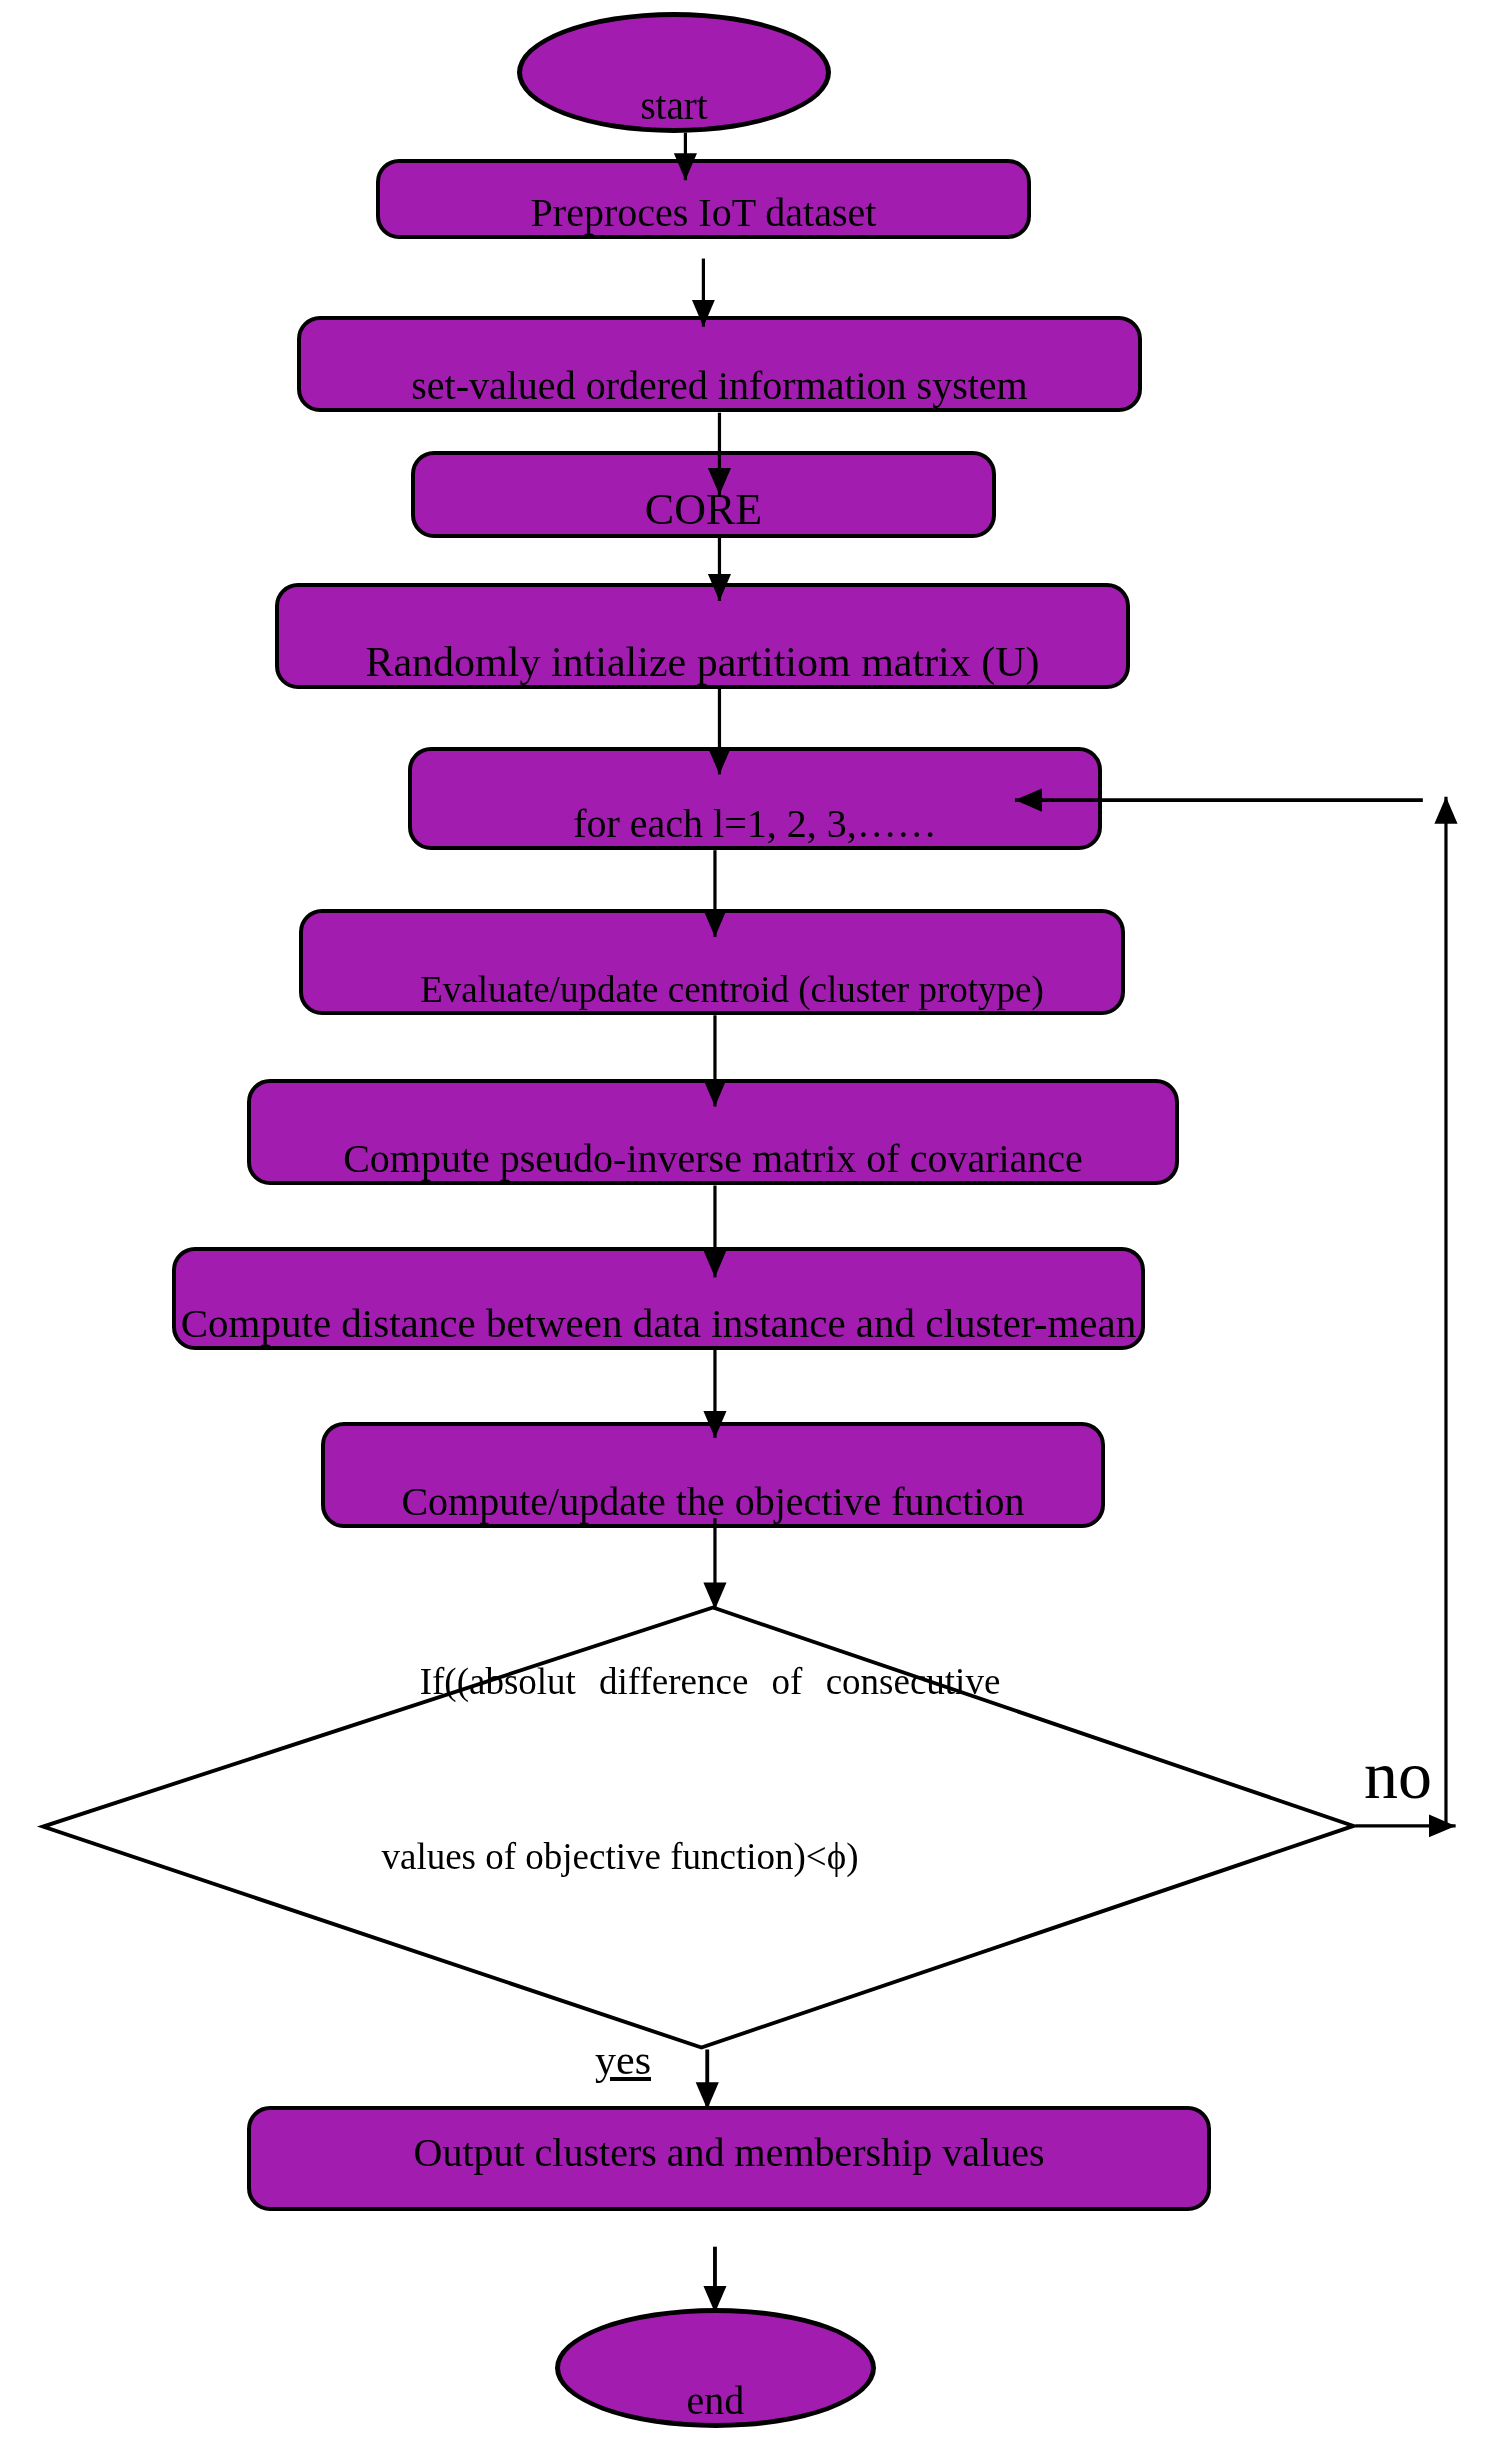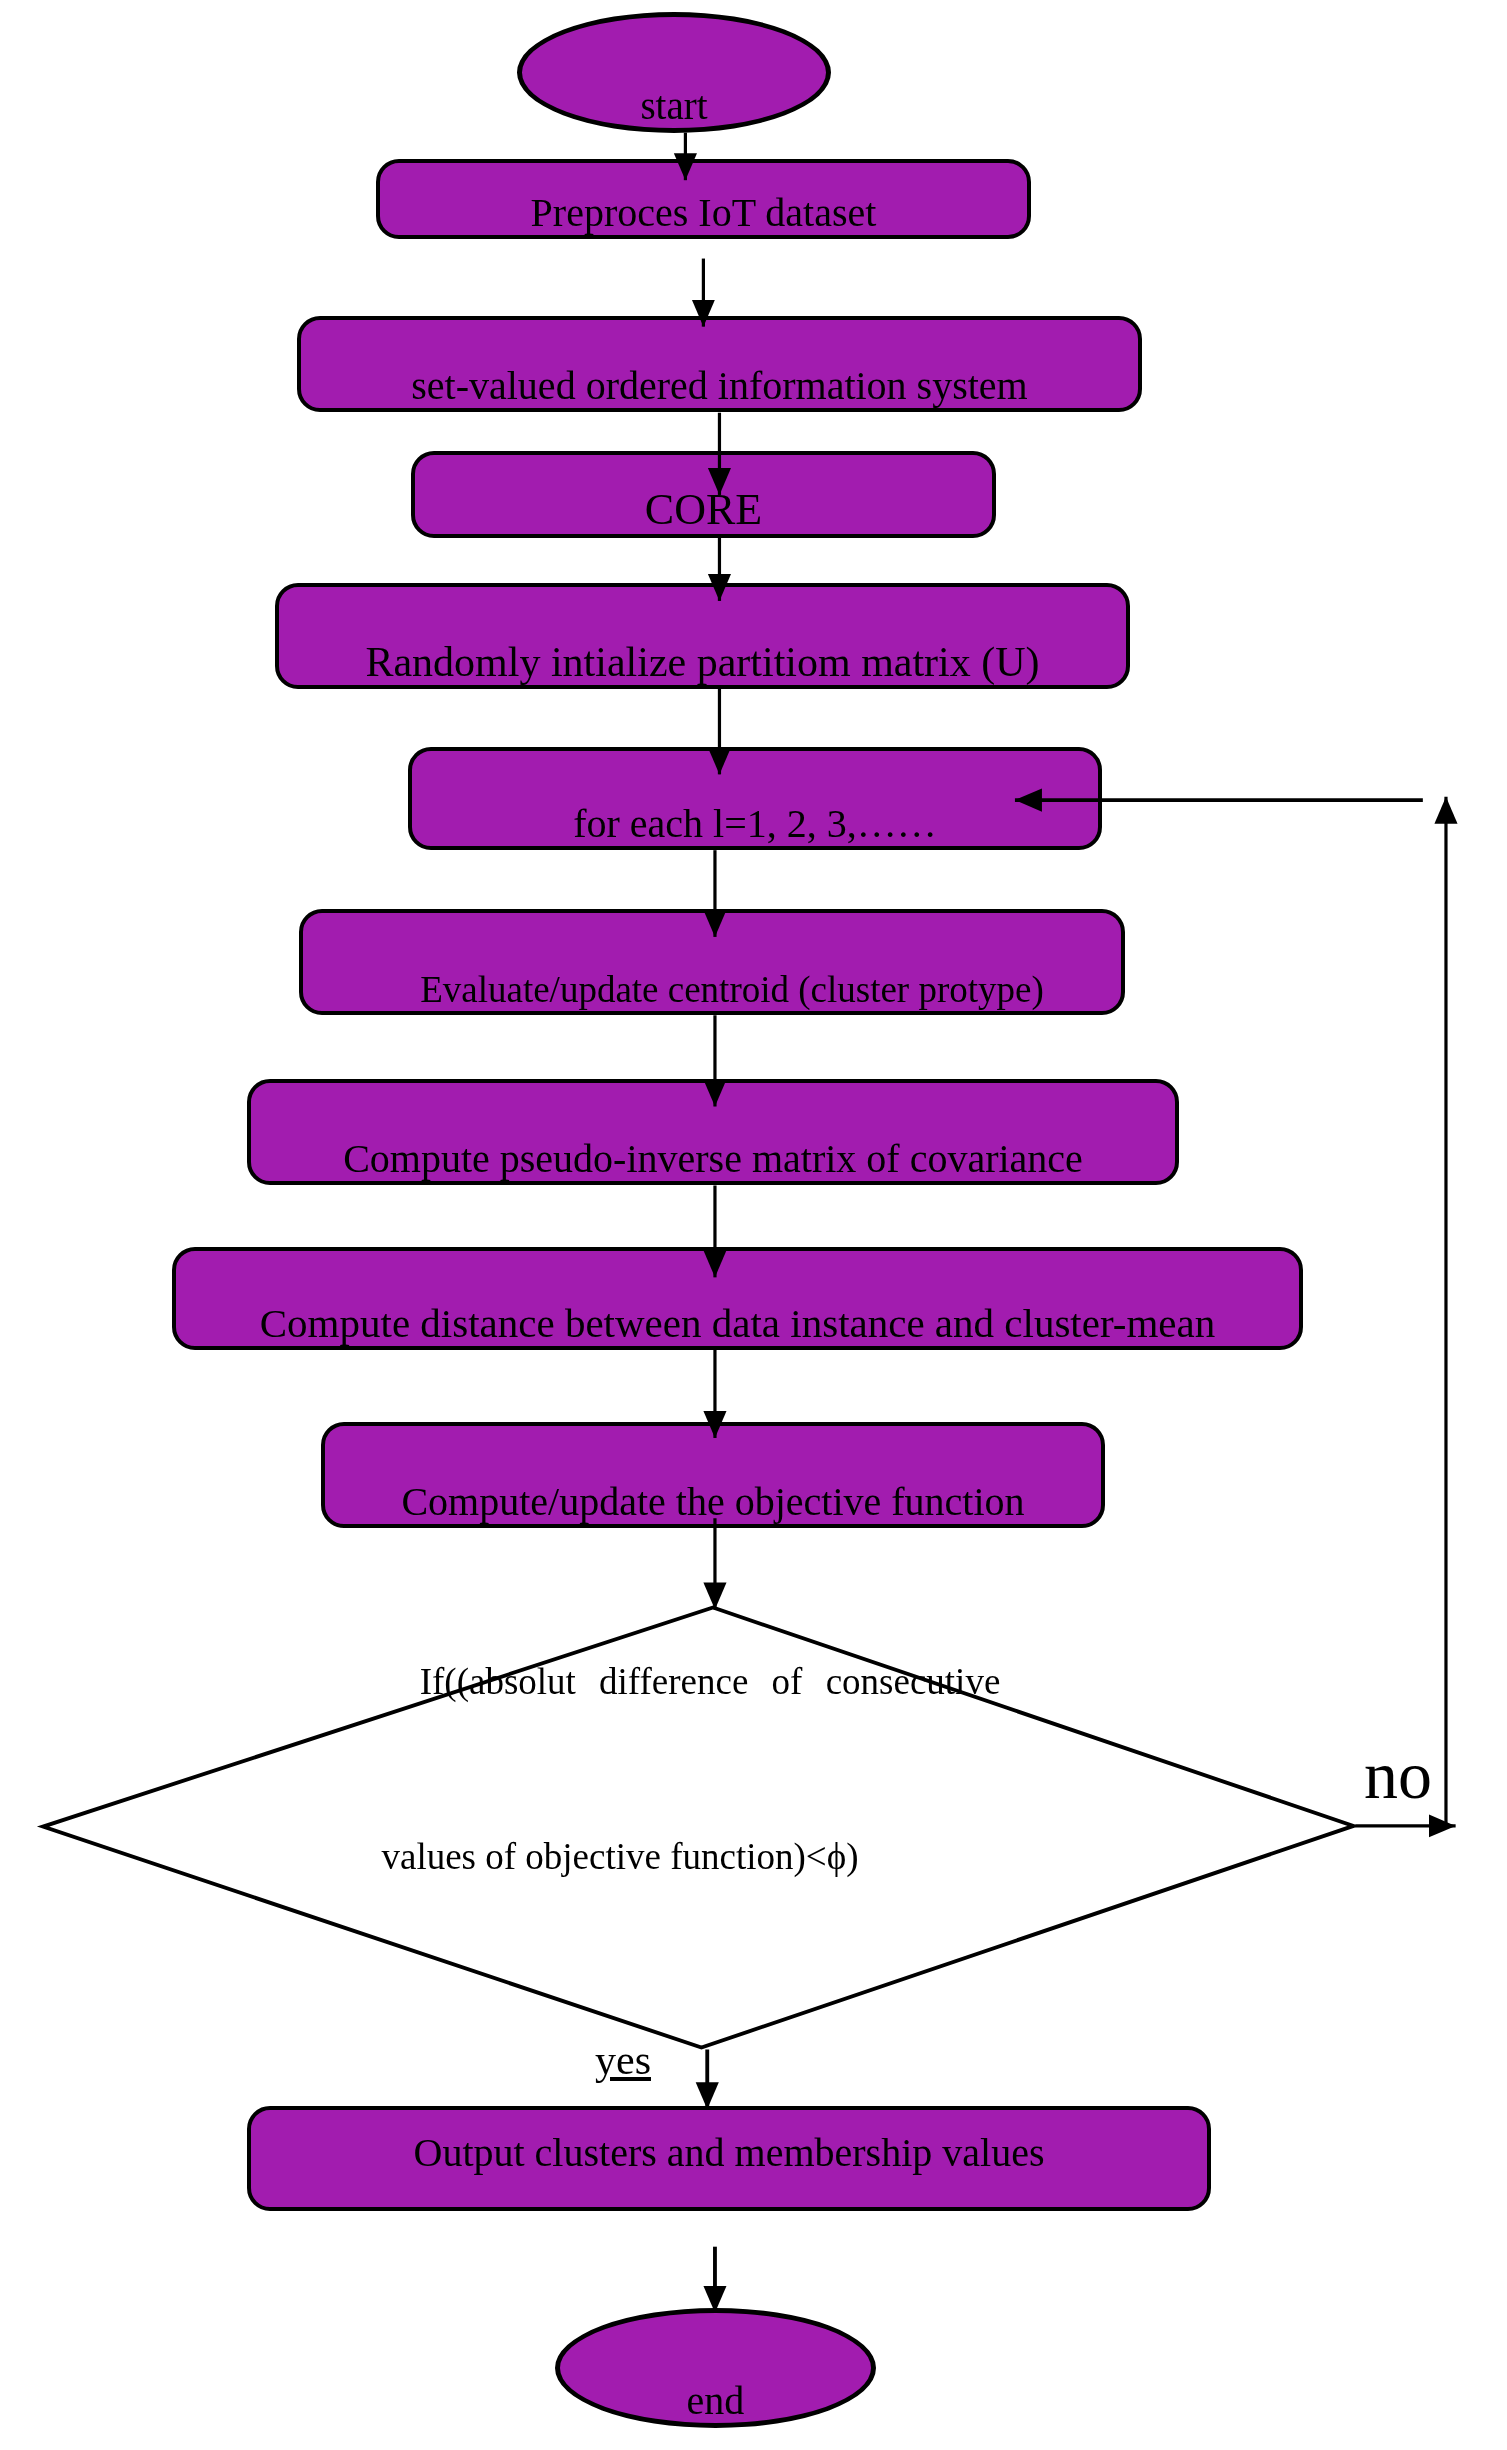--- a/index.html
+++ b/index.html
@@ -90,7 +90,7 @@
     <span>Compute pseudo-inverse matrix of covariance</span>
   </div>
 
-  <div class="node process" style="left:172px;top:1247px;width:1131px;height:103px;font-size:41px;">
+  <div class="node process" style="left:172px;top:1247px;width:973px;height:103px;font-size:41px;">
     <span>Compute distance between data instance and cluster-mean</span>
   </div>
 

